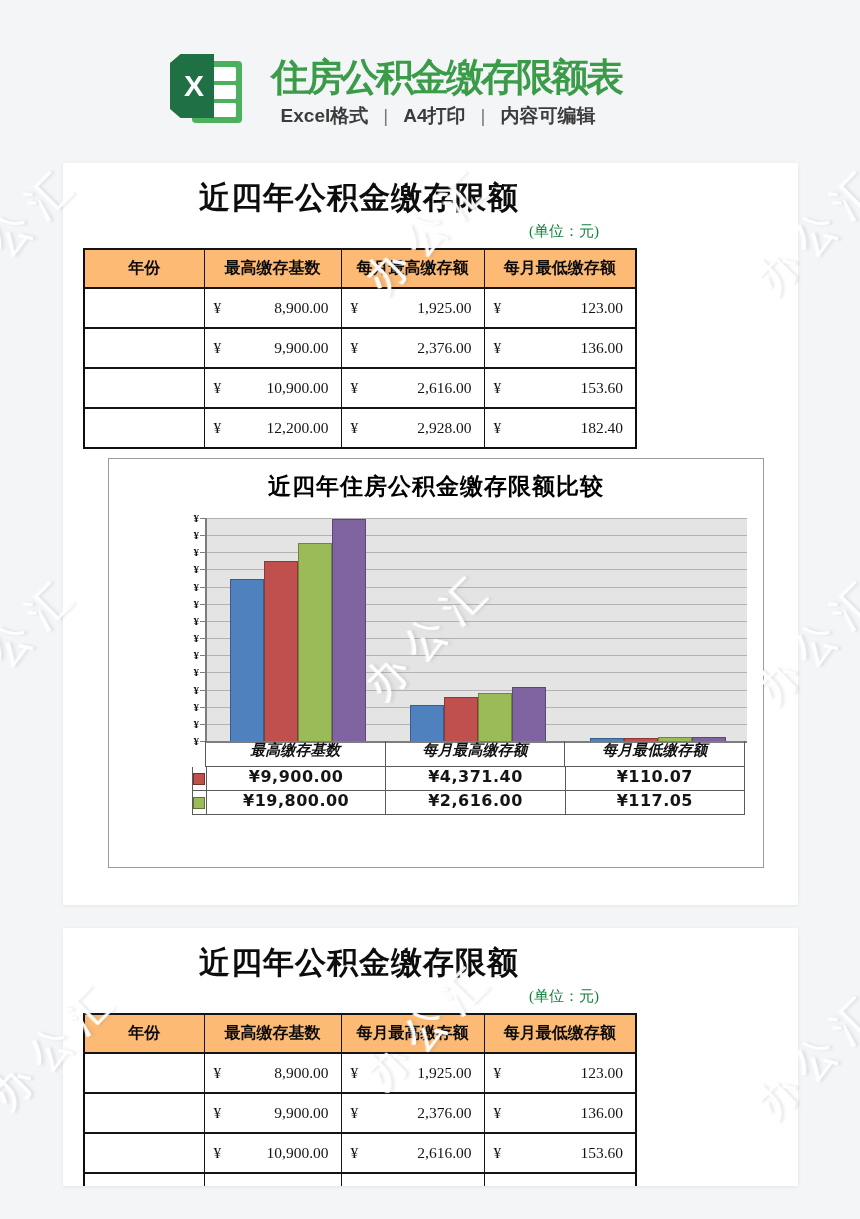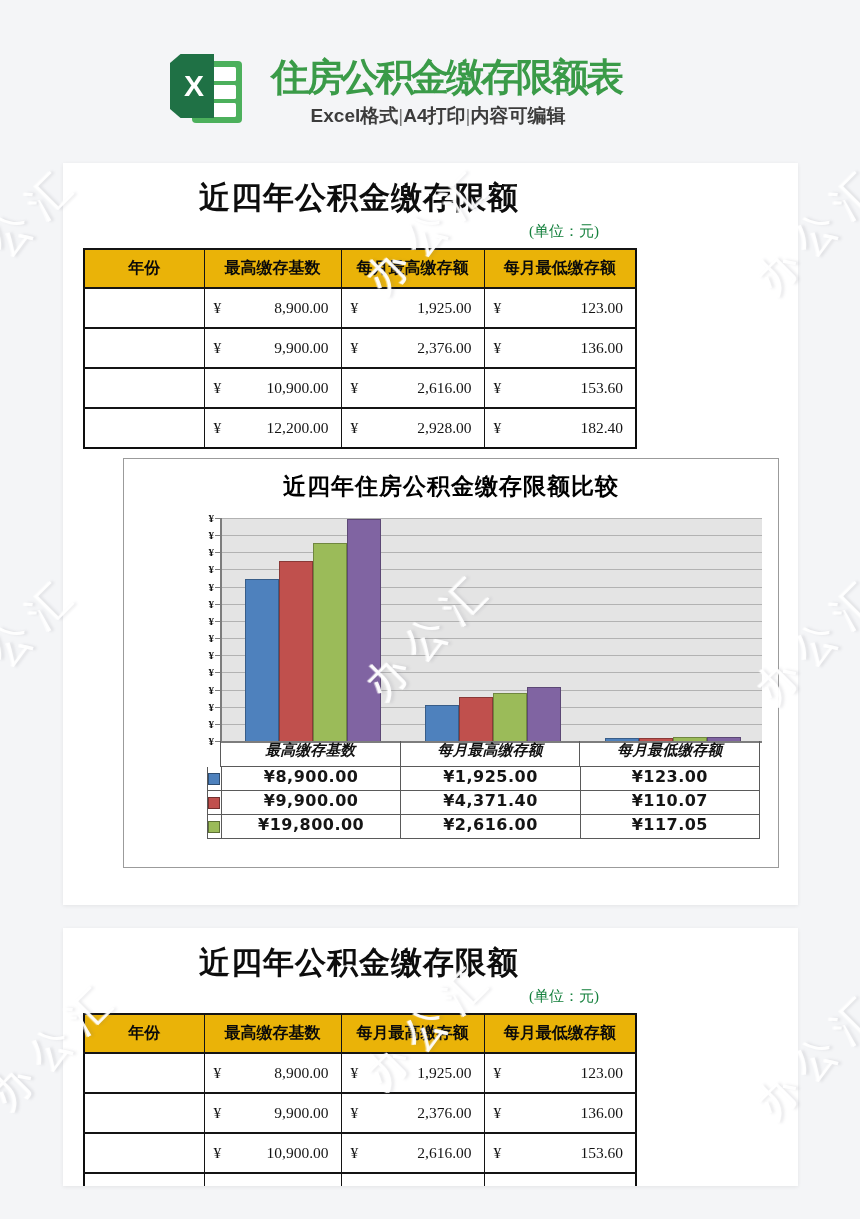--- a/index.html
+++ b/index.html
@@ -18,7 +18,7 @@
 
   .page-title { position:absolute; left:271px; top:52px; font:700 38px "Liberation Sans",sans-serif;
                 letter-spacing:-3px; color:#3a9b48; white-space:nowrap; }
-  .subtitle { position:absolute; left:272px; top:103px; width:332px; display:flex; 
+  .subtitle { position:absolute; left:272px; top:103px; width:332px; display:flex; gap:15px;
               justify-content:center; align-items:center; font:700 19px "Liberation Sans",sans-serif; color:#3c3c3c; }
   .subtitle .sep { color:#7a7a7a; font-weight:400; }
 

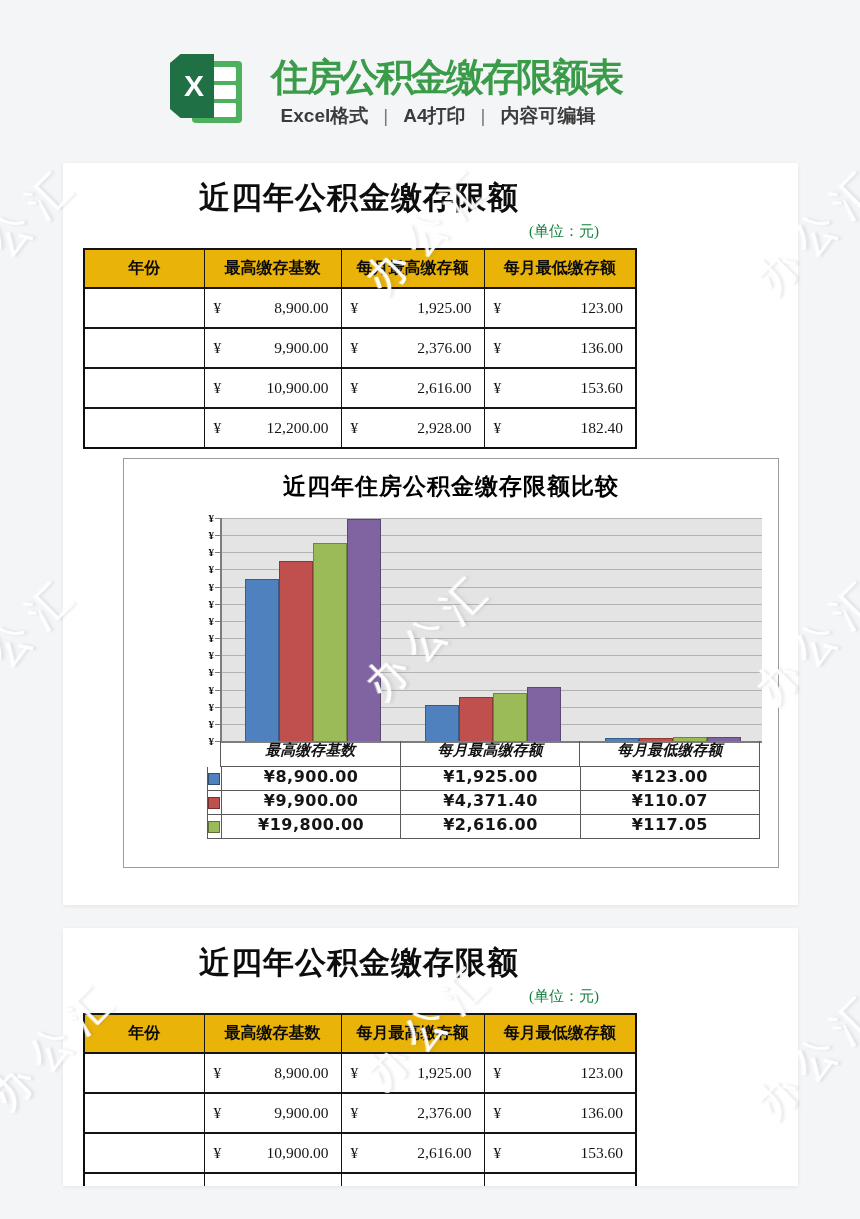--- a/index.html
+++ b/index.html
@@ -34,7 +34,7 @@
 
   .main-table { position:absolute; left:20px; top:85px; width:552px; border-collapse:collapse;
                 table-layout:fixed; border:2px solid #0e0e0e; }
-  .main-table th { background:#eab308; height:37px; font:700 16px "Liberation Serif", serif; color:#0a0a0a;
+  .main-table th { background:#fdba74; height:37px; font:700 16px "Liberation Serif", serif; color:#0a0a0a;
                    border-left:1px solid #141414; border-top:2px solid #141414; }
   .main-table td { height:38px; background:#fff; border-left:1px solid #141414; border-top:2px solid #141414;
                    font:400 15.5px "Liberation Serif", serif; color:#141414; }

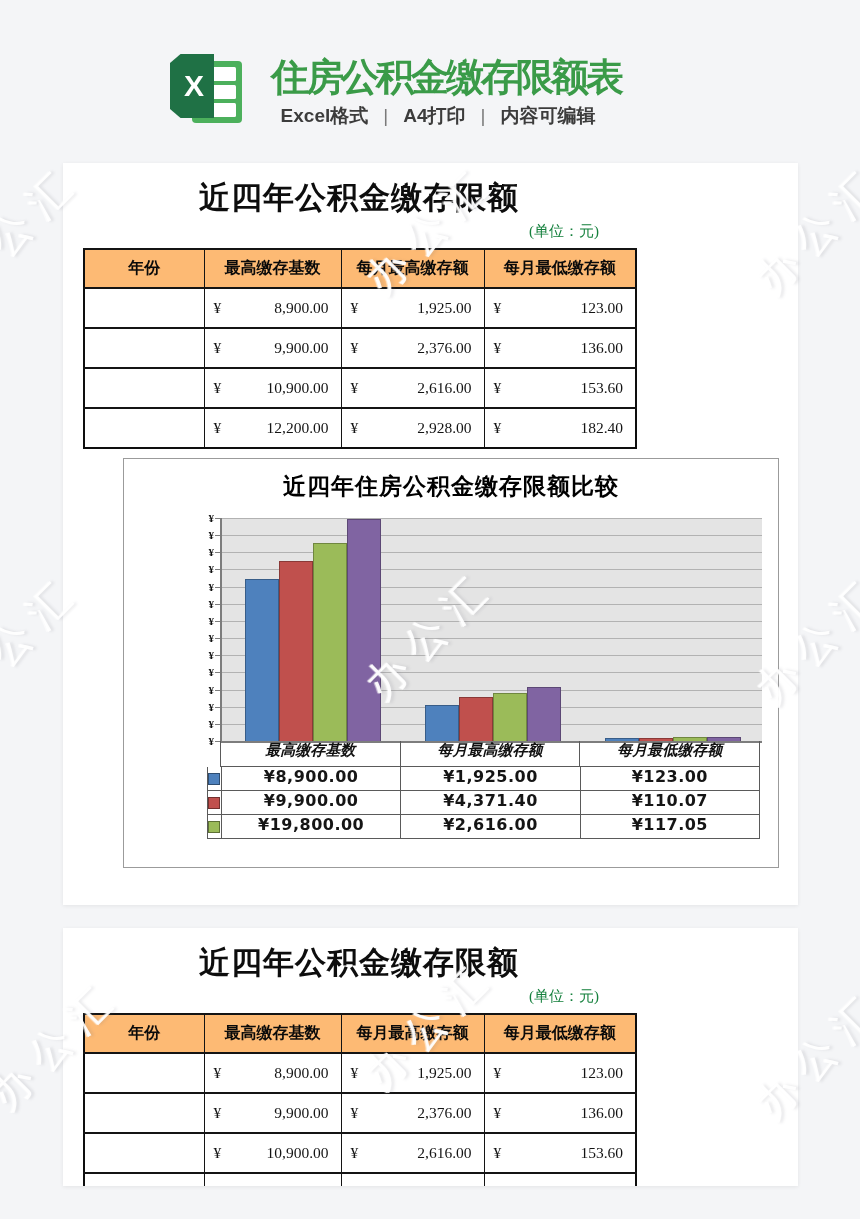--- a/index.html
+++ b/index.html
@@ -43,7 +43,7 @@
   .main-table td.amount .val { display:block; text-align:right; padding-right:12px; }
 
   
-  .chartbox { position:absolute; left:60px; top:295px; width:654px; height:408px;
+  .chartbox { position:absolute; left:45px; top:295px; width:654px; height:408px;
               border:1px solid #9b9b9b; background:#fff; }
   .chart-title { position:absolute; left:0; right:0; top:12px; text-align:center;
                  font:600 23px "Liberation Serif", serif; color:#000; letter-spacing:1px; }

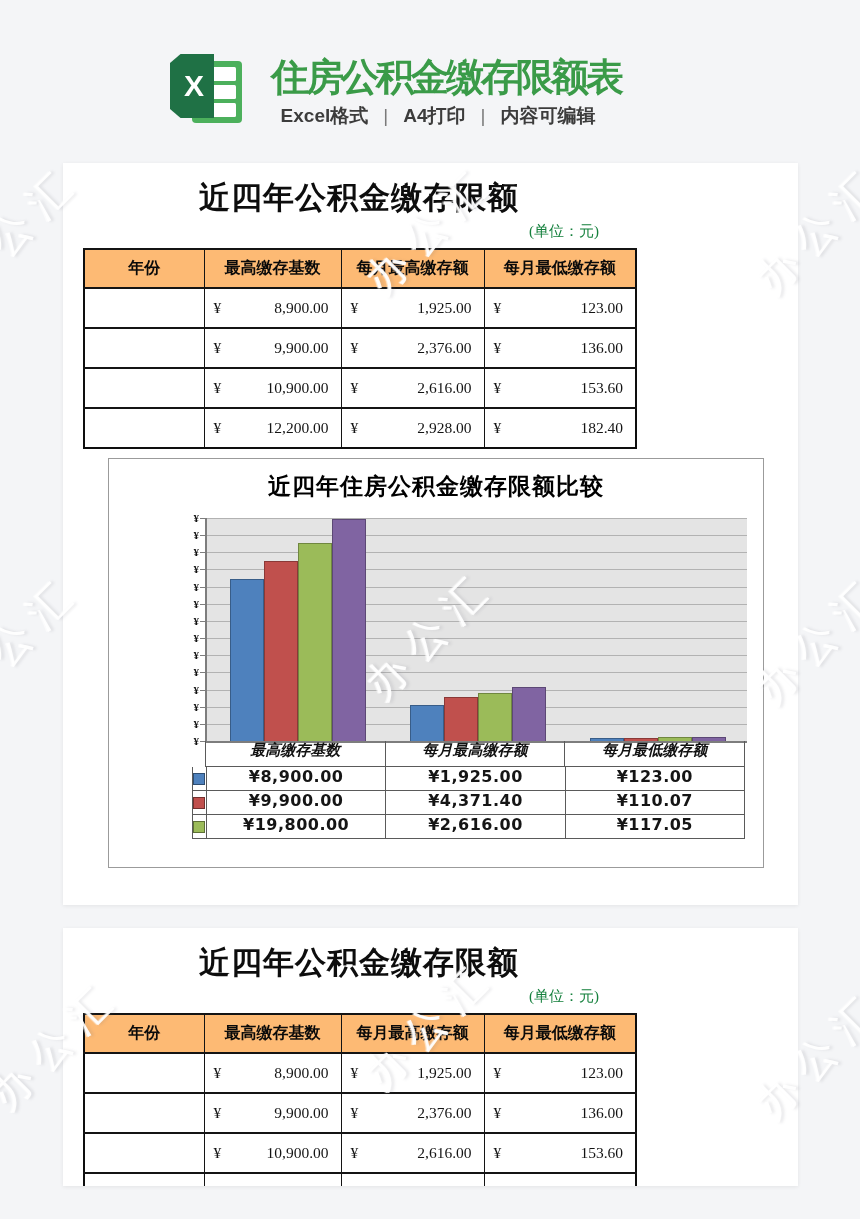--- a/index.html
+++ b/index.html
@@ -251,14 +251,6 @@
         <div>
             <div class="dt-row">
               <div class="dt-key">
-                <i style="background: rgb(78, 129, 189);"></i>
-              </div>
-              <div class="dt-val">¥8,900.00</div>
-              <div class="dt-val">¥1,925.00</div>
-              <div class="dt-val">¥123.00</div>
-            </div>
-            <div class="dt-row">
-              <div class="dt-key">
                 <i style="background: rgb(192, 80, 77);"></i>
               </div>
               <div class="dt-val">¥9,900.00</div>

